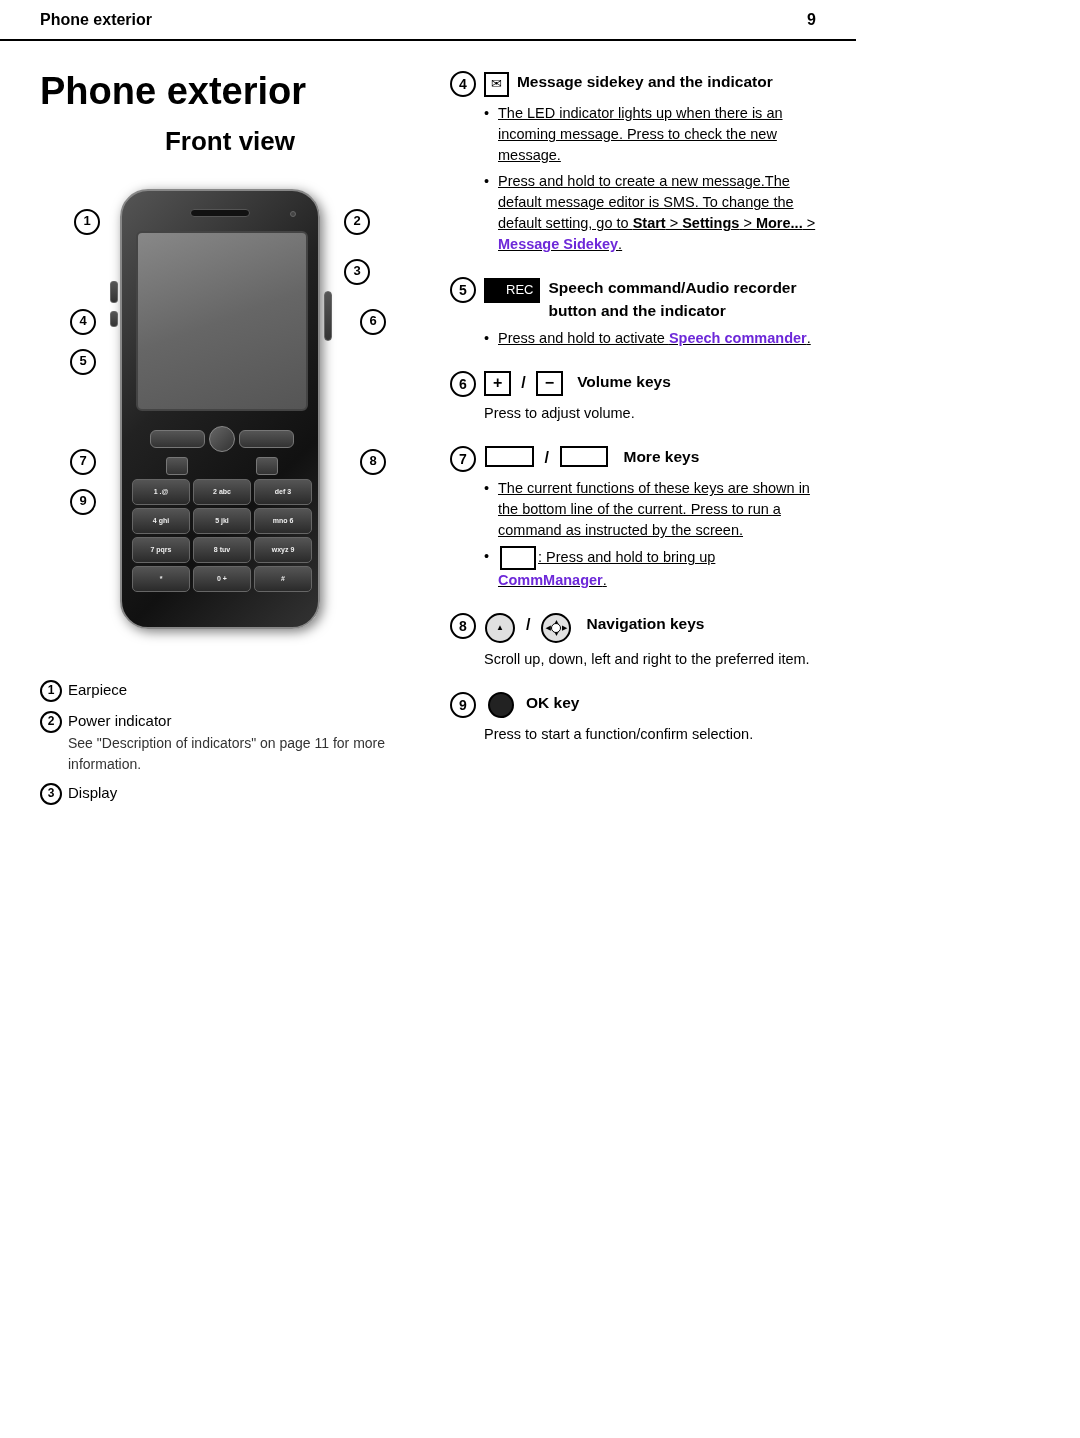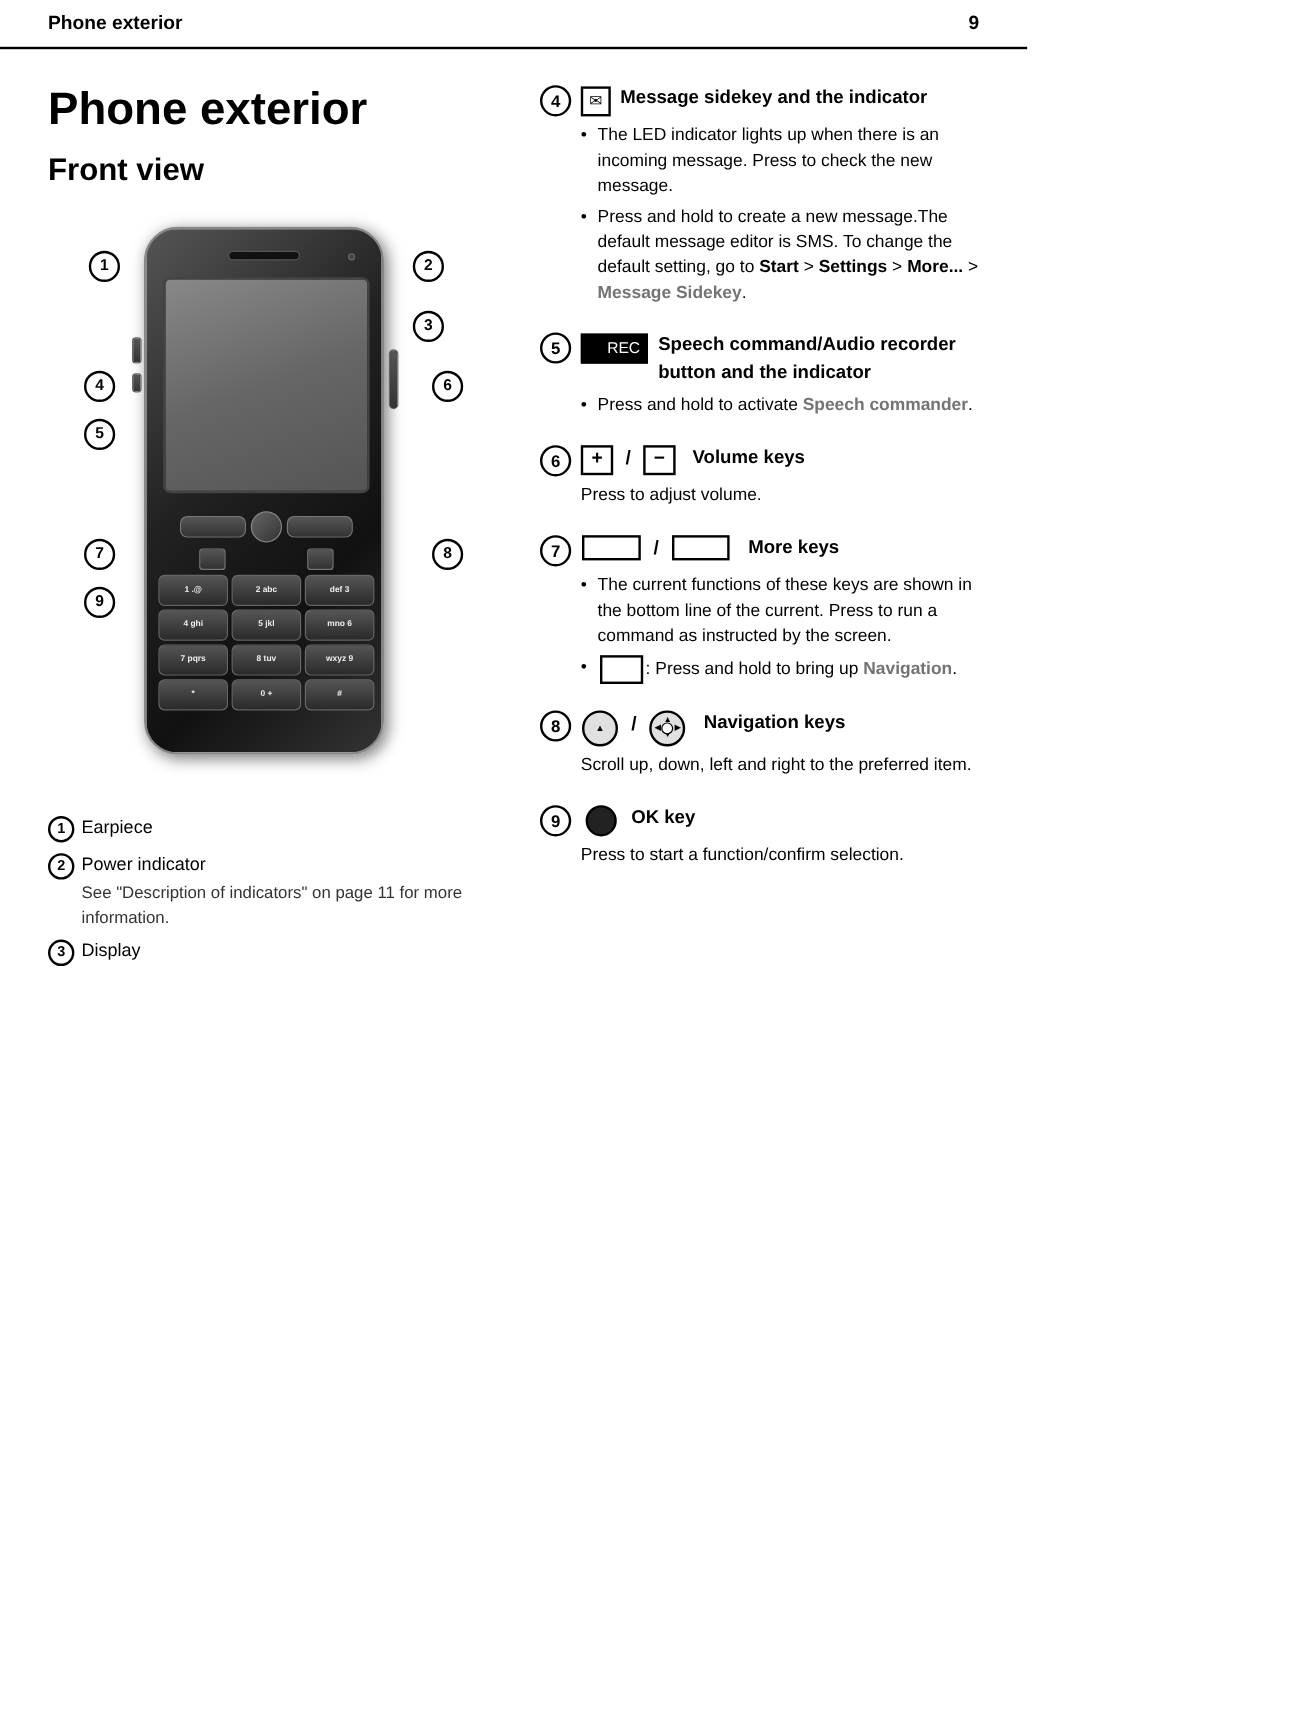--- a/index.html
+++ b/index.html
@@ -297,6 +297,7 @@
     .bullet-list {
       list-style: none;
       padding: 0;
+      text-decoration: underline;
     }
     .bullet-list li {
       padding-left: 14px;

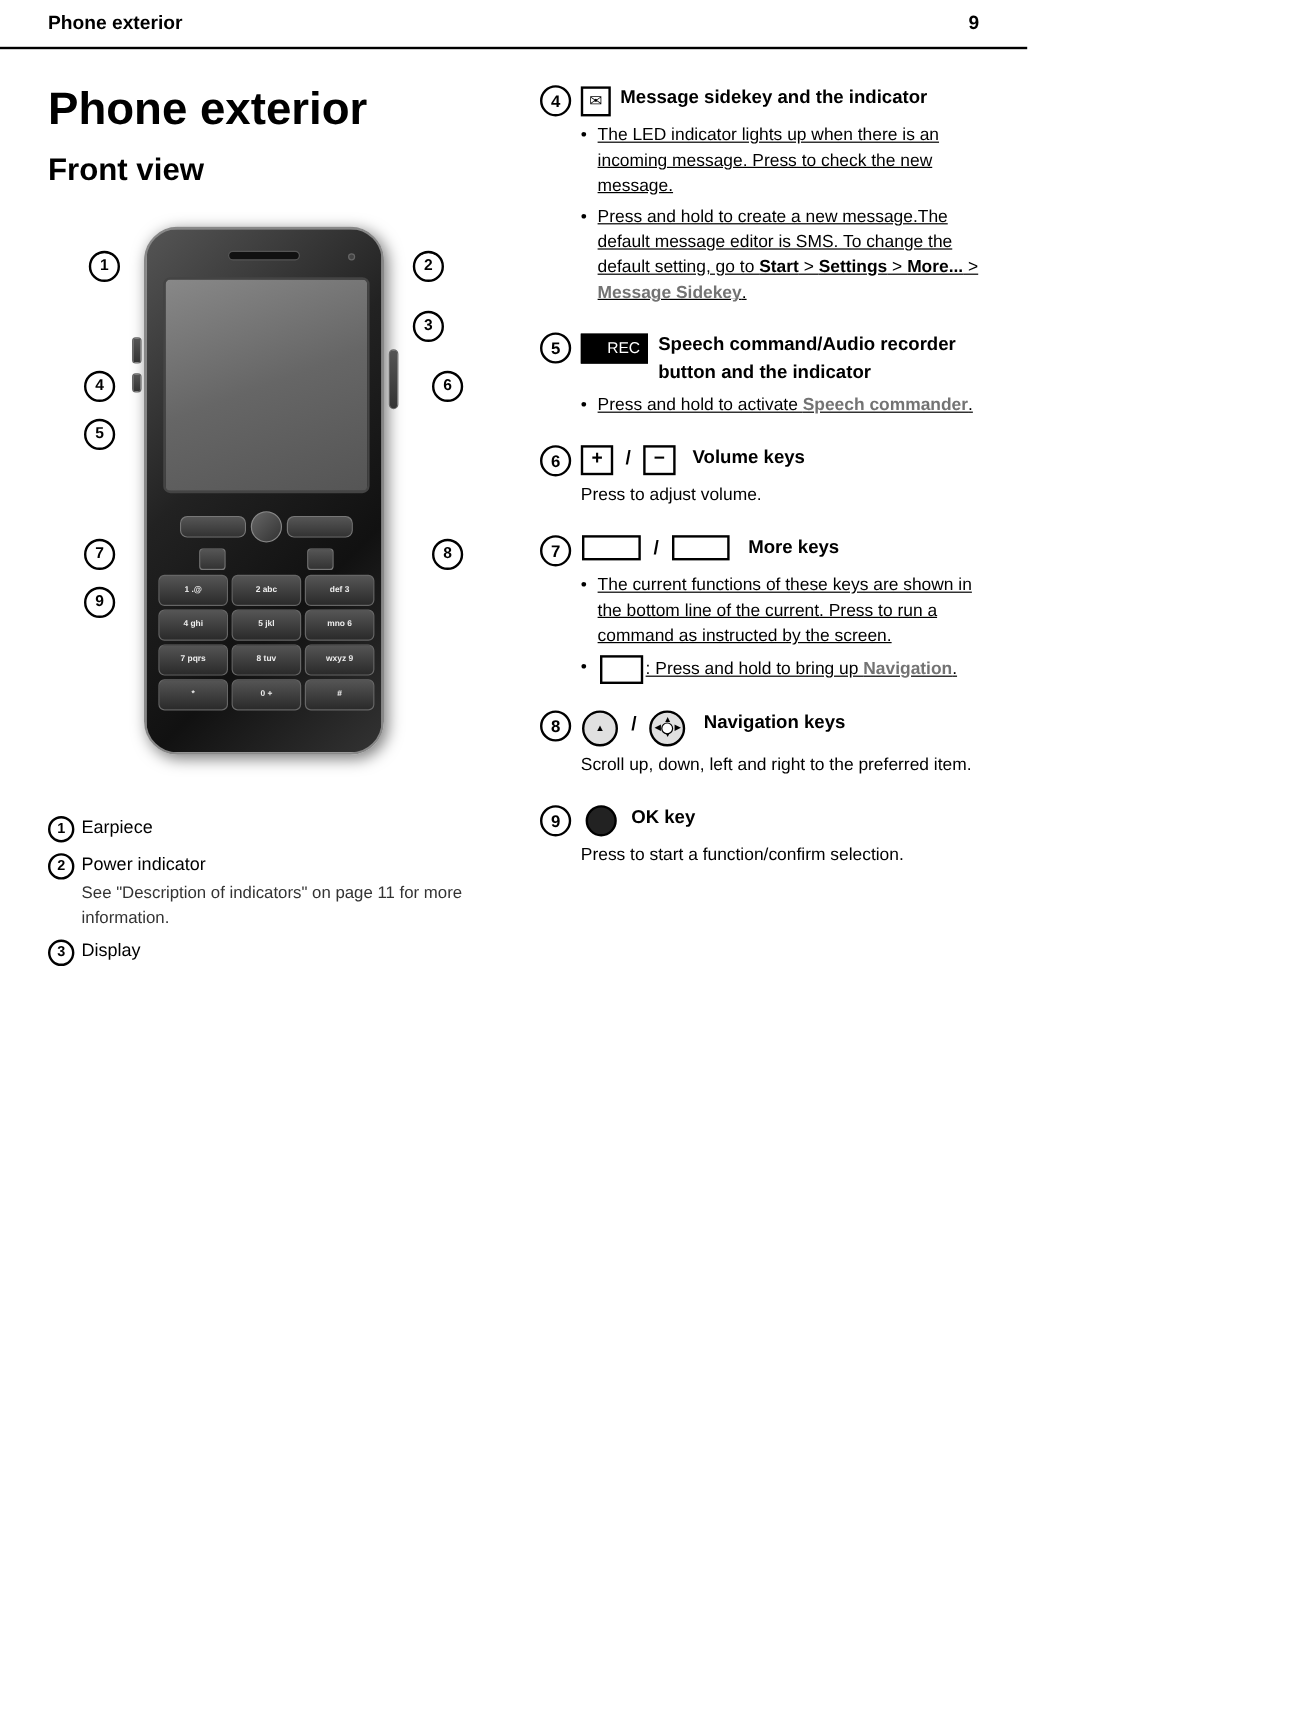--- a/index.html
+++ b/index.html
@@ -55,6 +55,7 @@
       font-size: 26px;
       font-weight: bold;
       margin-bottom: 18px;
+      text-align: center;
     }
     
     .phone-diagram {

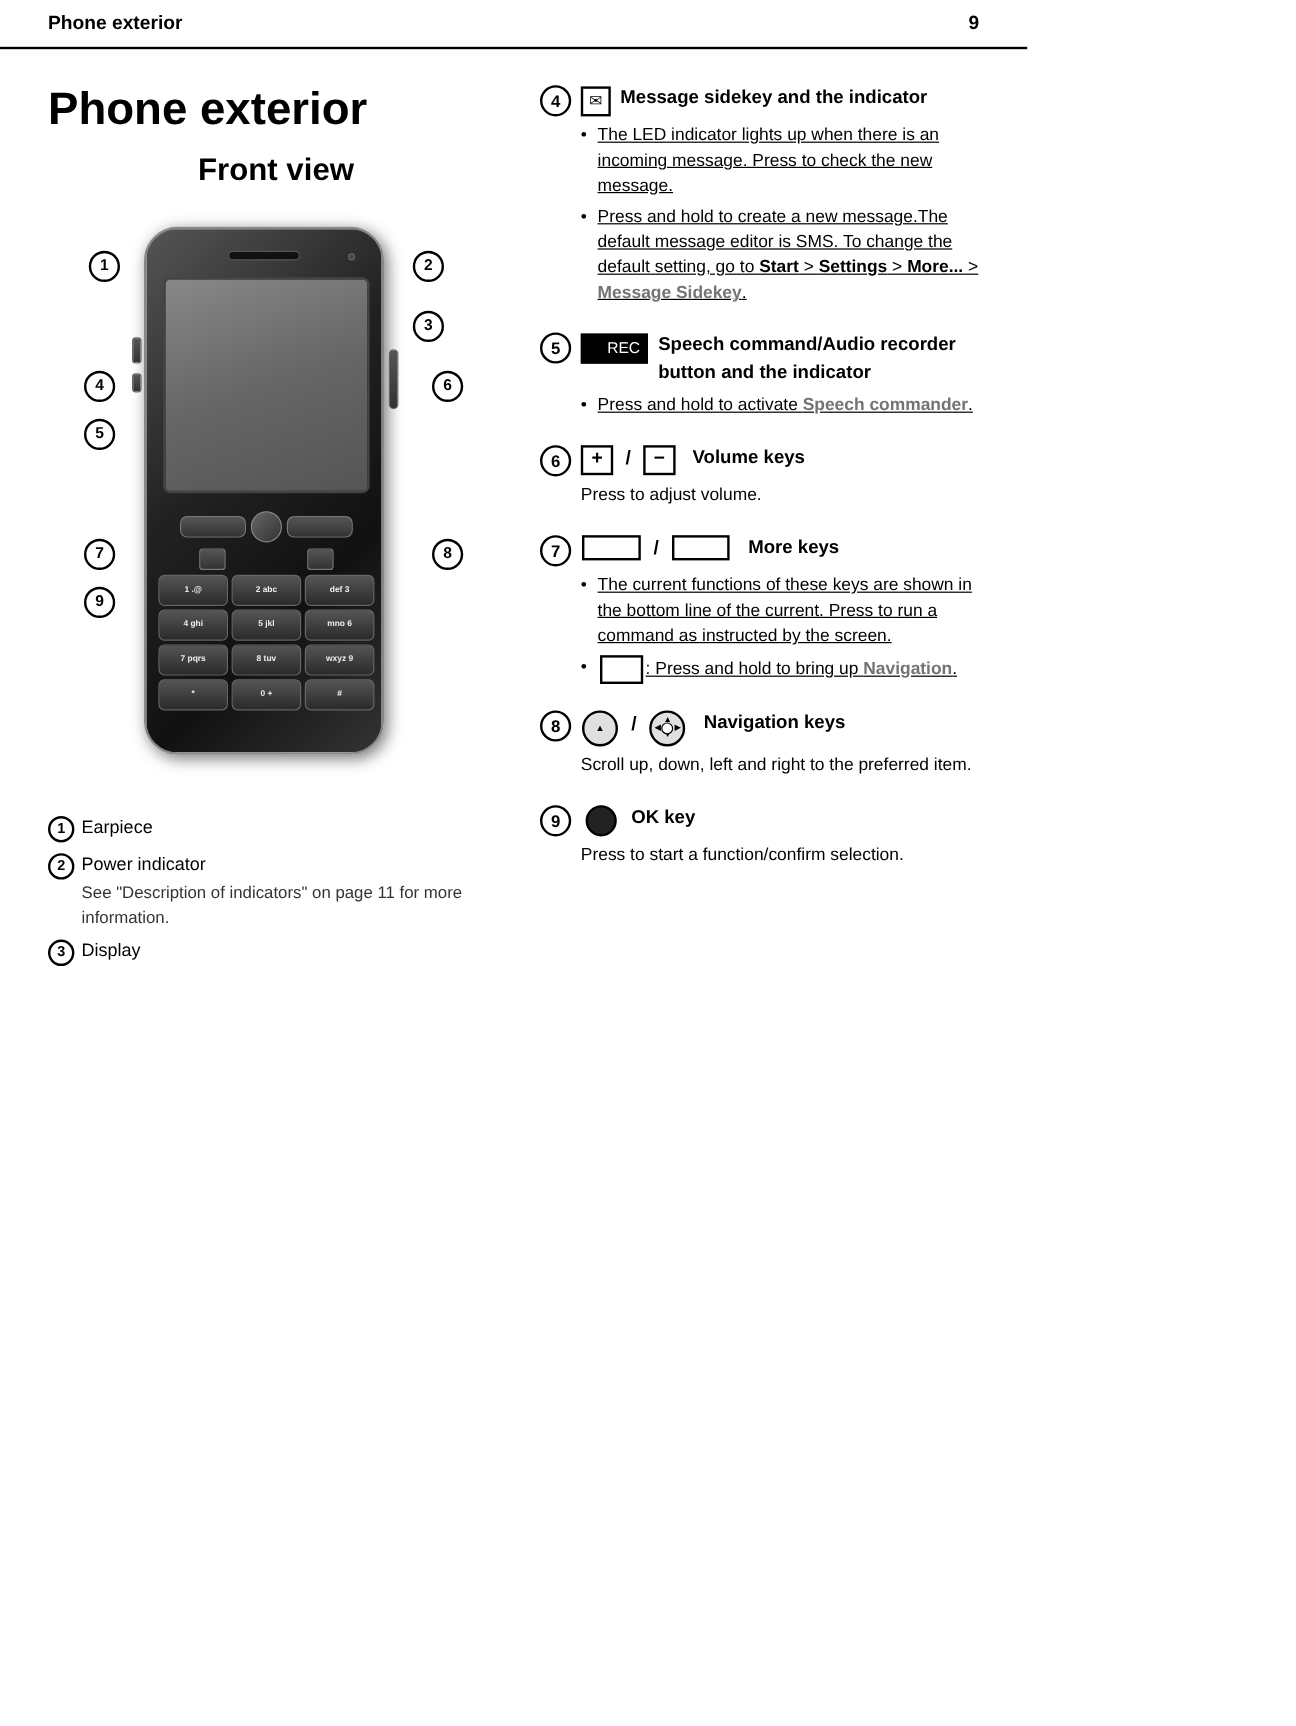--- a/index.html
+++ b/index.html
@@ -312,7 +312,7 @@
       top: 0;
     }
     .highlight-orange {
-      color: #737373;
+      color: #6d28d9;
       font-weight: bold;
     }
     .plain-text {

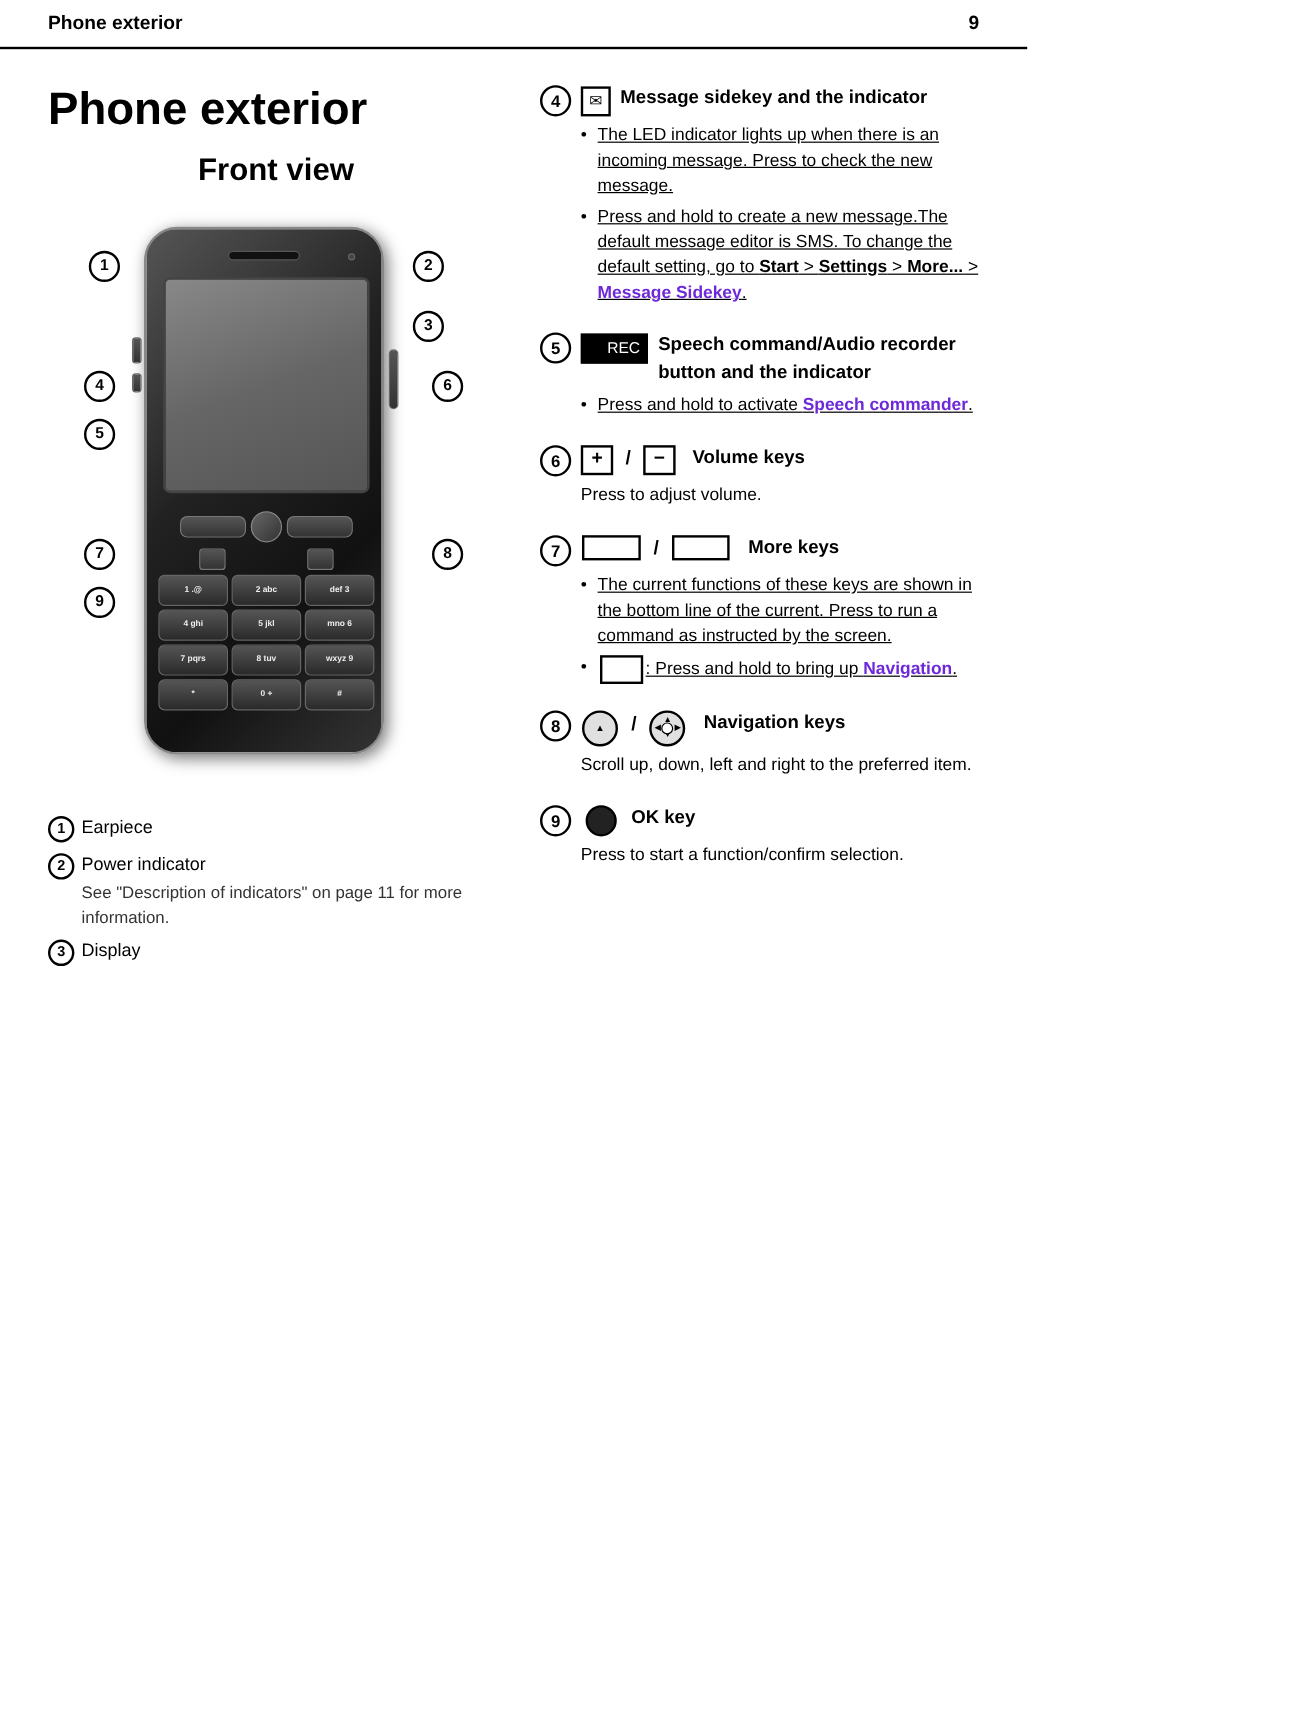--- a/index.html
+++ b/index.html
@@ -519,7 +519,7 @@
         <div class="feature-body">
           <ul class="bullet-list">
             <li>The current functions of these keys are shown in the bottom line of the current. Press to run a command as instructed by the screen.</li>
-            <li><span class="icon-inline">&nbsp;&nbsp;&nbsp;&nbsp;&nbsp;&nbsp;</span>: Press and hold to bring up <span class="highlight-orange">Navigation</span>.</li>
+            <li><span class="icon-inline">&nbsp;&nbsp;&nbsp;&nbsp;&nbsp;&nbsp;</span>: Press and hold to bring up <span class="highlight-orange">CommManager</span>.</li>
           </ul>
         </div>
       </div>

